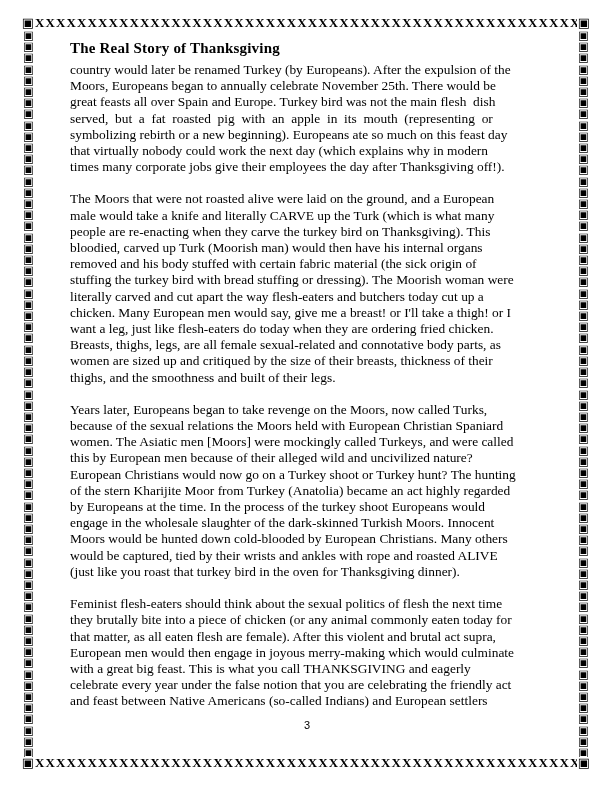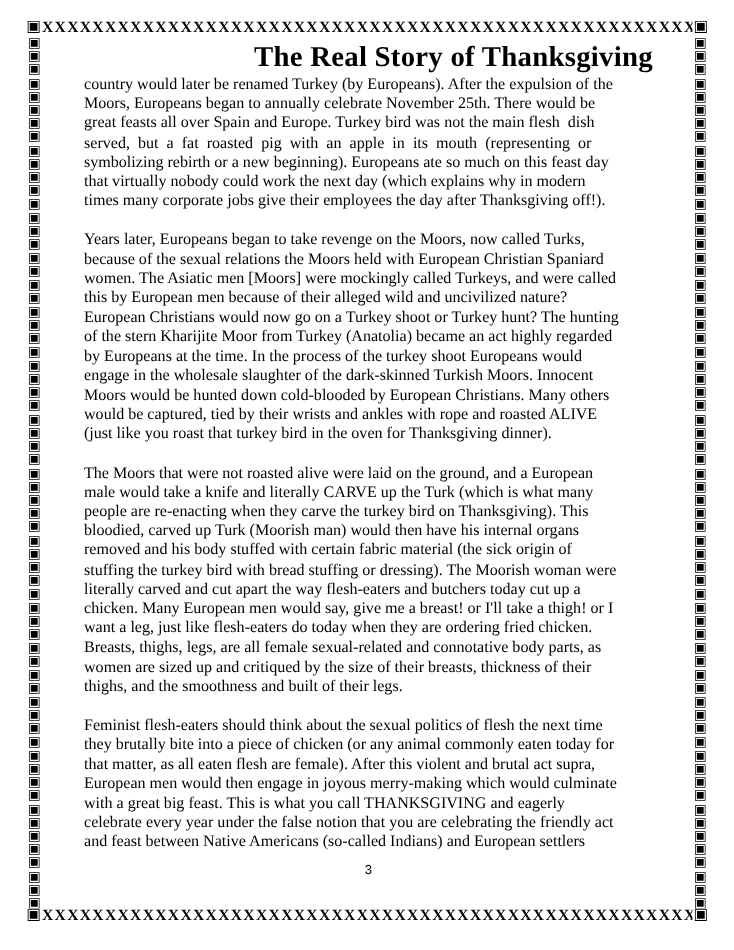--- a/index.html
+++ b/index.html
@@ -35,8 +35,8 @@
   
   .content { position:absolute; left:70px; top:30px; width:474px; }
   .title {
-    margin:7px 0 0 0; font-size:24px; line-height:23px;
-    font-weight:bold; text-align:right; letter-spacing:0.2px;
+    margin:7px 0 0 0; font-size:15px; line-height:23px;
+    font-weight:bold; text-align:left; letter-spacing:0.2px;
   }
   .para {
     margin:16px 0 0 0; font-size:13.4px; line-height:16.2px;

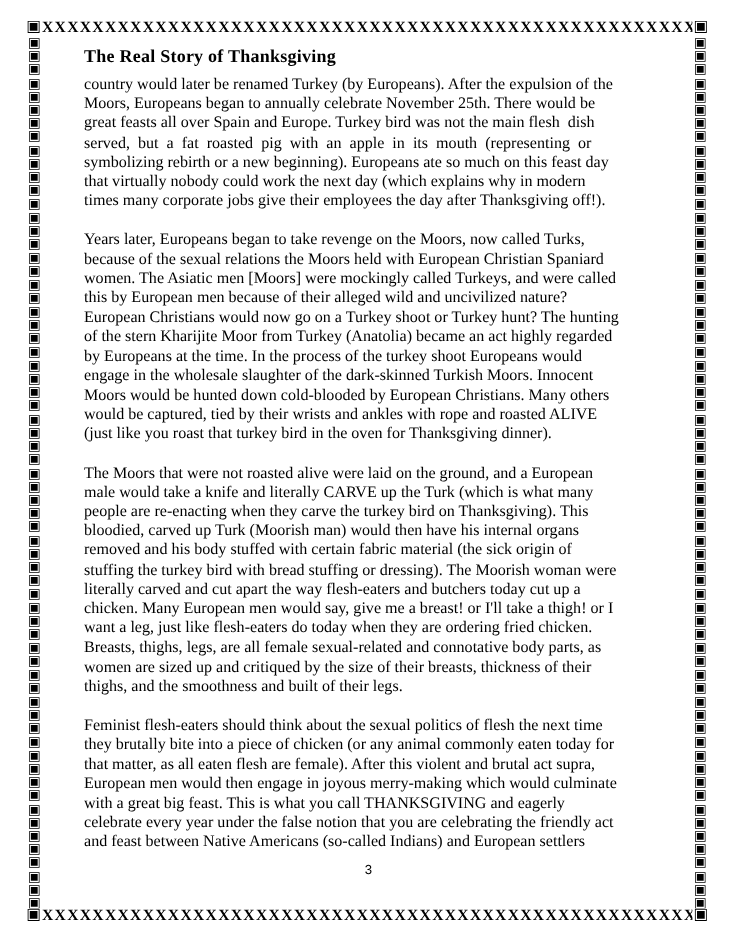--- a/index.html
+++ b/index.html
@@ -71,17 +71,6 @@
 symbolizing rebirth or a new beginning). Europeans ate so much on this feast day
 that virtually nobody could work the next day (which explains why in modern
 times many corporate jobs give their employees the day after Thanksgiving off!).</p>
-    <p class="para">Years later, Europeans began to take revenge on the Moors, now called Turks,
-because of the sexual relations the Moors held with European Christian Spaniard
-women. The Asiatic men [Moors] were mockingly called Turkeys, and were called
-this by European men because of their alleged wild and uncivilized nature?
-European Christians would now go on a Turkey shoot or Turkey hunt? The hunting
-of the stern Kharijite Moor from Turkey (Anatolia) became an act highly regarded
-by Europeans at the time. In the process of the turkey shoot Europeans would
-engage in the wholesale slaughter of the dark-skinned Turkish Moors. Innocent
-Moors would be hunted down cold-blooded by European Christians. Many others
-would be captured, tied by their wrists and ankles with rope and roasted ALIVE
-(just like you roast that turkey bird in the oven for Thanksgiving dinner).</p>
     <p class="para">The Moors that were not roasted alive were laid on the ground, and a European
 male would take a knife and literally CARVE up the Turk (which is what many
 people are re-enacting when they carve the turkey bird on Thanksgiving). This
@@ -94,6 +83,17 @@
 Breasts, thighs, legs, are all female sexual-related and connotative body parts, as
 women are sized up and critiqued by the size of their breasts, thickness of their
 thighs, and the smoothness and built of their legs.</p>
+    <p class="para">Years later, Europeans began to take revenge on the Moors, now called Turks,
+because of the sexual relations the Moors held with European Christian Spaniard
+women. The Asiatic men [Moors] were mockingly called Turkeys, and were called
+this by European men because of their alleged wild and uncivilized nature?
+European Christians would now go on a Turkey shoot or Turkey hunt? The hunting
+of the stern Kharijite Moor from Turkey (Anatolia) became an act highly regarded
+by Europeans at the time. In the process of the turkey shoot Europeans would
+engage in the wholesale slaughter of the dark-skinned Turkish Moors. Innocent
+Moors would be hunted down cold-blooded by European Christians. Many others
+would be captured, tied by their wrists and ankles with rope and roasted ALIVE
+(just like you roast that turkey bird in the oven for Thanksgiving dinner).</p>
     <p class="para">Feminist flesh-eaters should think about the sexual politics of flesh the next time
 they brutally bite into a piece of chicken (or any animal commonly eaten today for
 that matter, as all eaten flesh are female). After this violent and brutal act supra,

